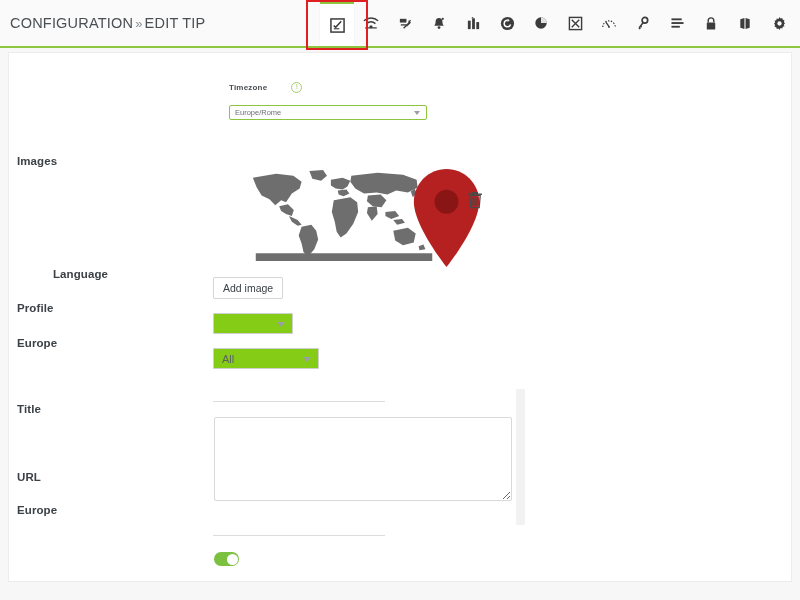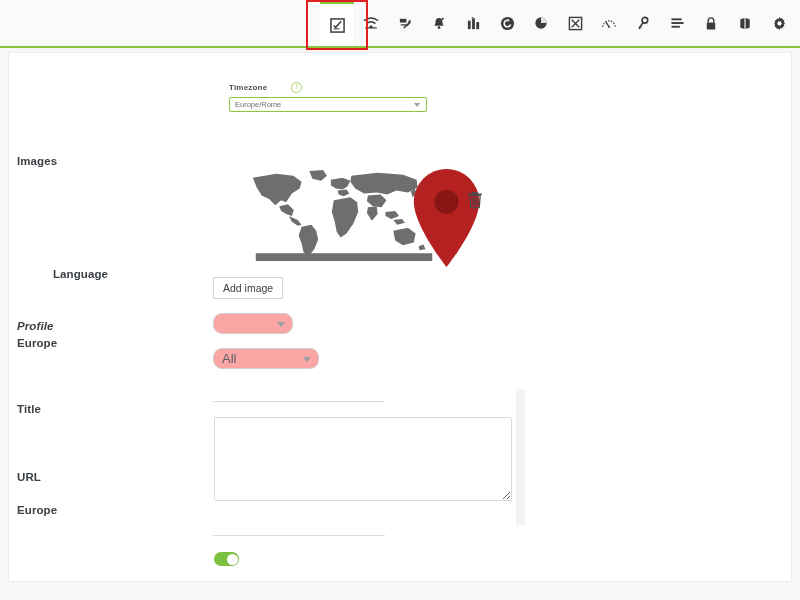--- a/index.html
+++ b/index.html
@@ -279,6 +279,9 @@
 <body>
 
 <div class="topbar">
+  <div class="breadcrumb">
+    <span>CONFIGURATION</span><span class="sep">»</span><span>EDIT TIP</span>
+  </div>
 
   <div class="tabs">
 

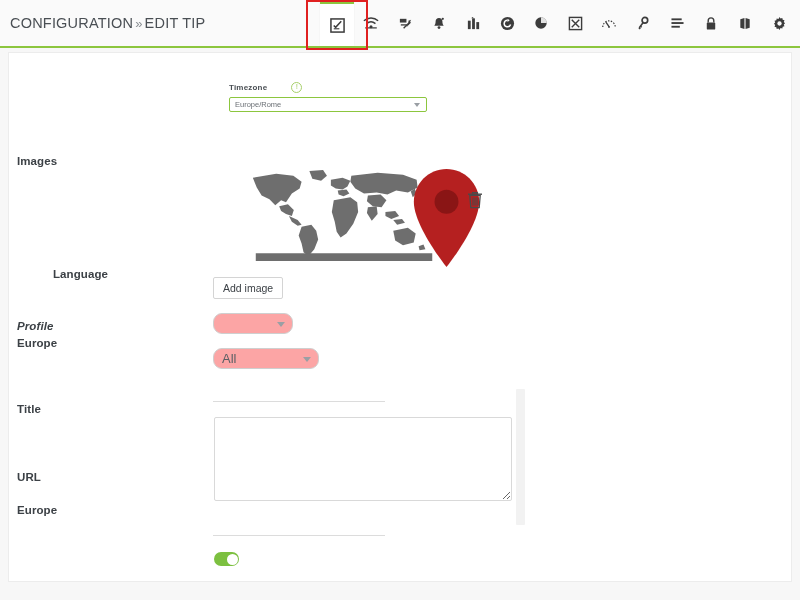--- a/index.html
+++ b/index.html
@@ -123,7 +123,7 @@
     box-sizing: border-box;
   }
   .tz-select {
-    margin-top: 4px;
+    margin-top: 12px;
     width: 198px;
     height: 15px;
     border: 1px solid #8cc63e;

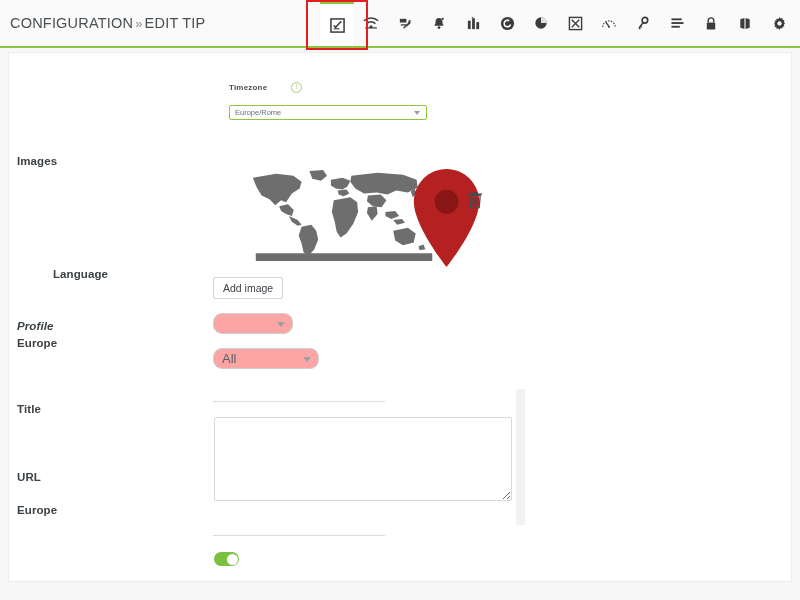--- a/index.html
+++ b/index.html
@@ -497,7 +497,7 @@
     <span class="caret"></span>
   </div>
 
-  <div class="lbl" style="top:267px;font-style:italic;">Profile</div>
+  <div class="lbl" style="top:249px;">Profile</div>
   <div class="sel" id="sel-profile">
     <span>All</span>
     <span class="caret"></span>

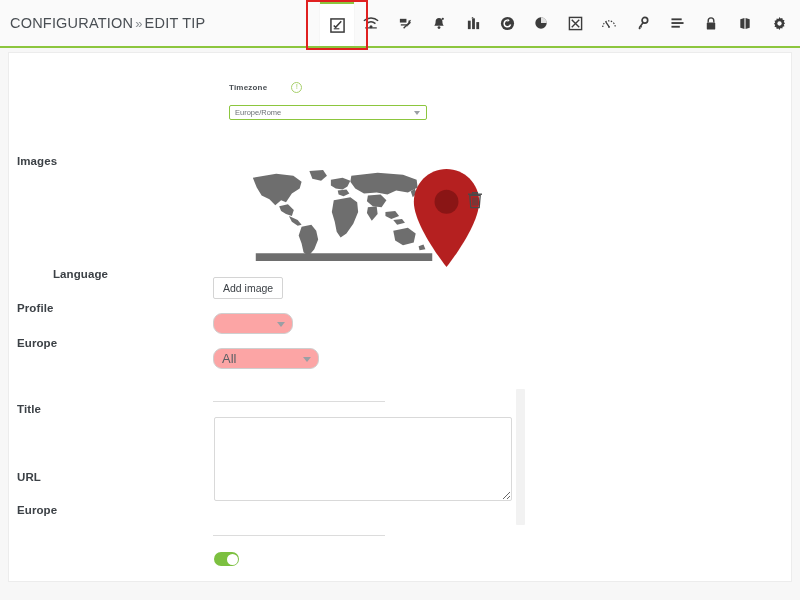--- a/index.html
+++ b/index.html
@@ -181,11 +181,11 @@
 
   .sel {
     position: absolute;
-    background: #fca5a5;
+    background: #84cc16;
     border: 1px solid #cfcfcf;
-    border-radius: 9px;
-    box-sizing: border-box;
-    font-size: 13px;
+    border-radius: 1px;
+    box-sizing: border-box;
+    font-size: 11px;
     color: #5a5f64;
     display: flex;
     align-items: center;

